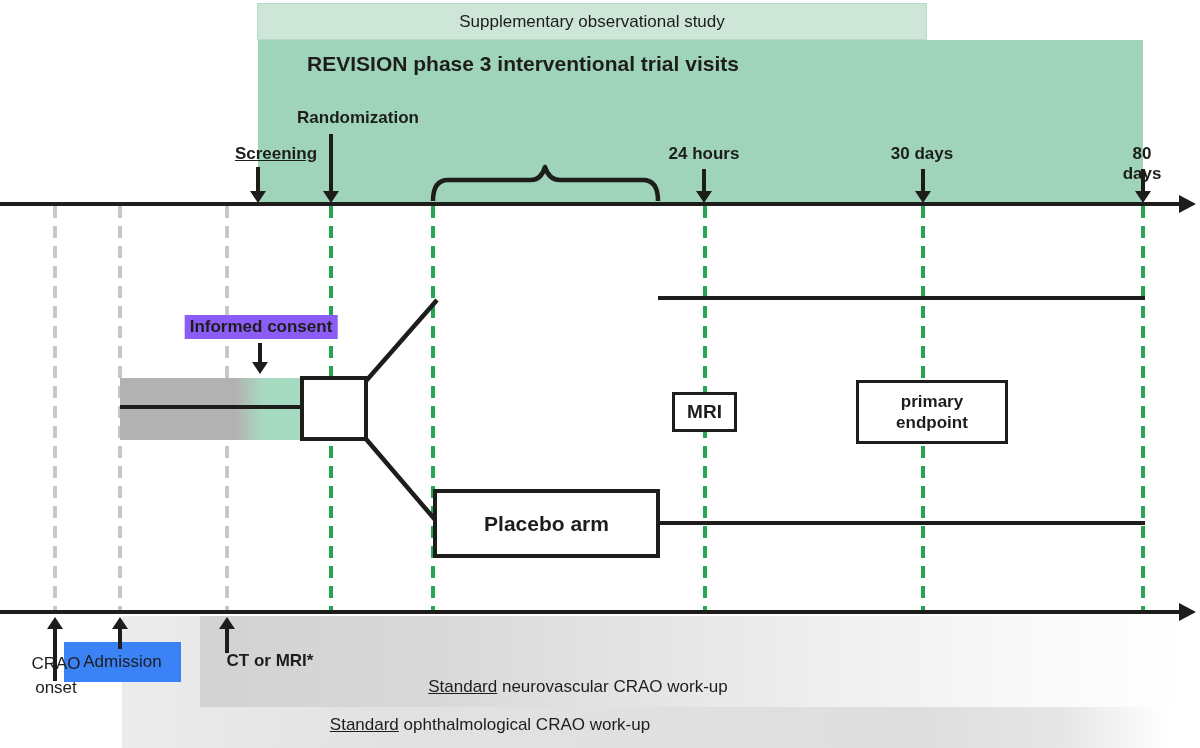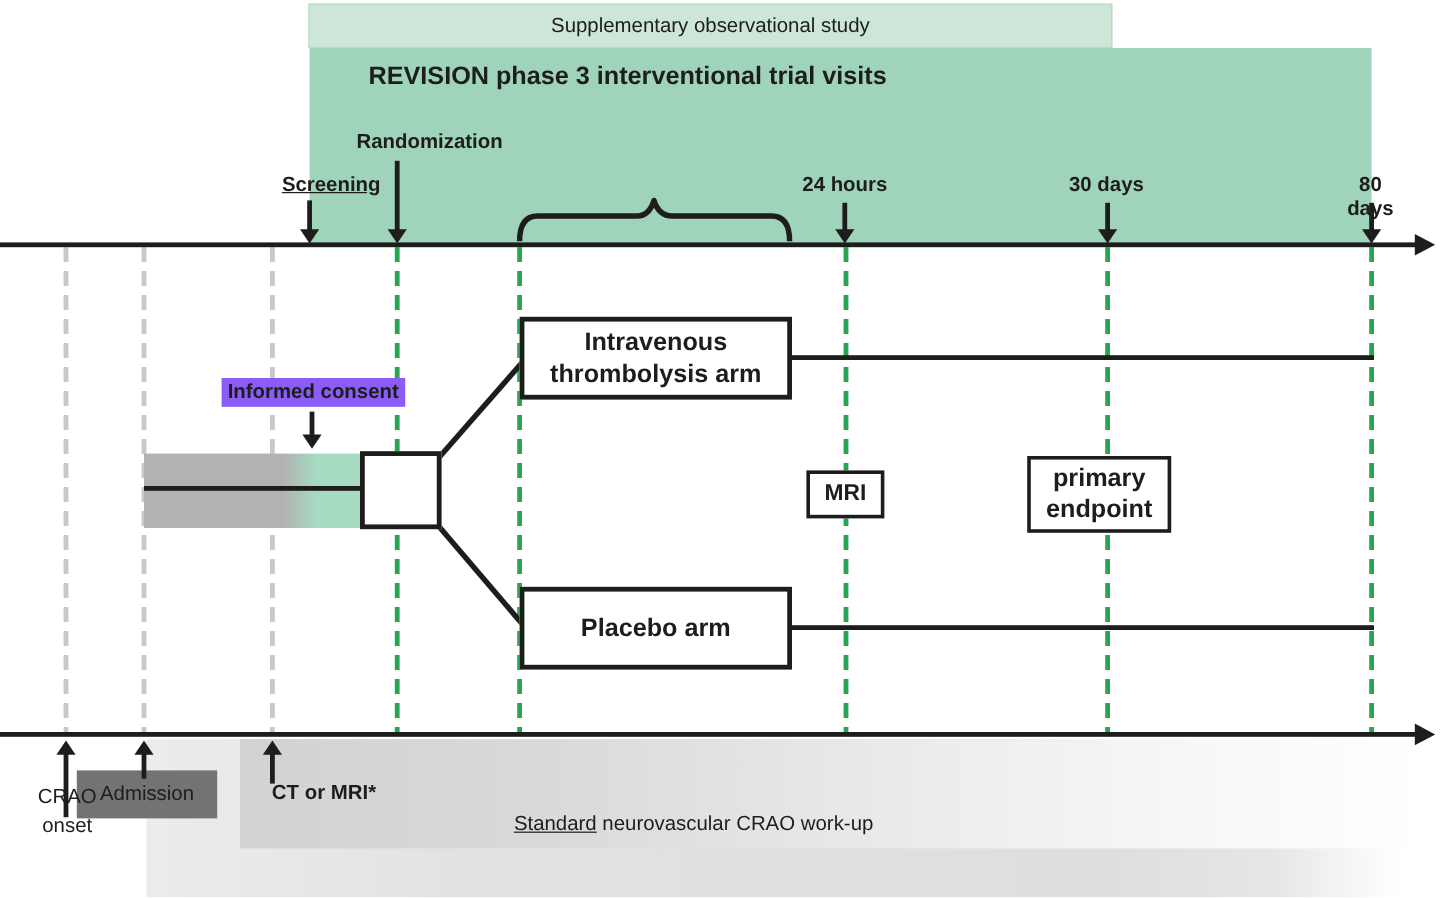--- a/index.html
+++ b/index.html
@@ -161,8 +161,6 @@
 
   <div class="node" style="left:300px; top:376px; width:68px; height:65px;"></div>
 
-  <div class="node" style="left:433px; top:264px; width:227px; height:69px; font-size:21px; line-height:1.22;">Intravenous
-thrombolysis arm</div>
   <div class="node" style="left:433px; top:489px; width:227px; height:69px; font-size:21px;">Placebo arm</div>
   <div class="hline" style="left:658px; top:296px; width:487px;"></div>
   <div class="hline" style="left:658px; top:521px; width:487px;"></div>

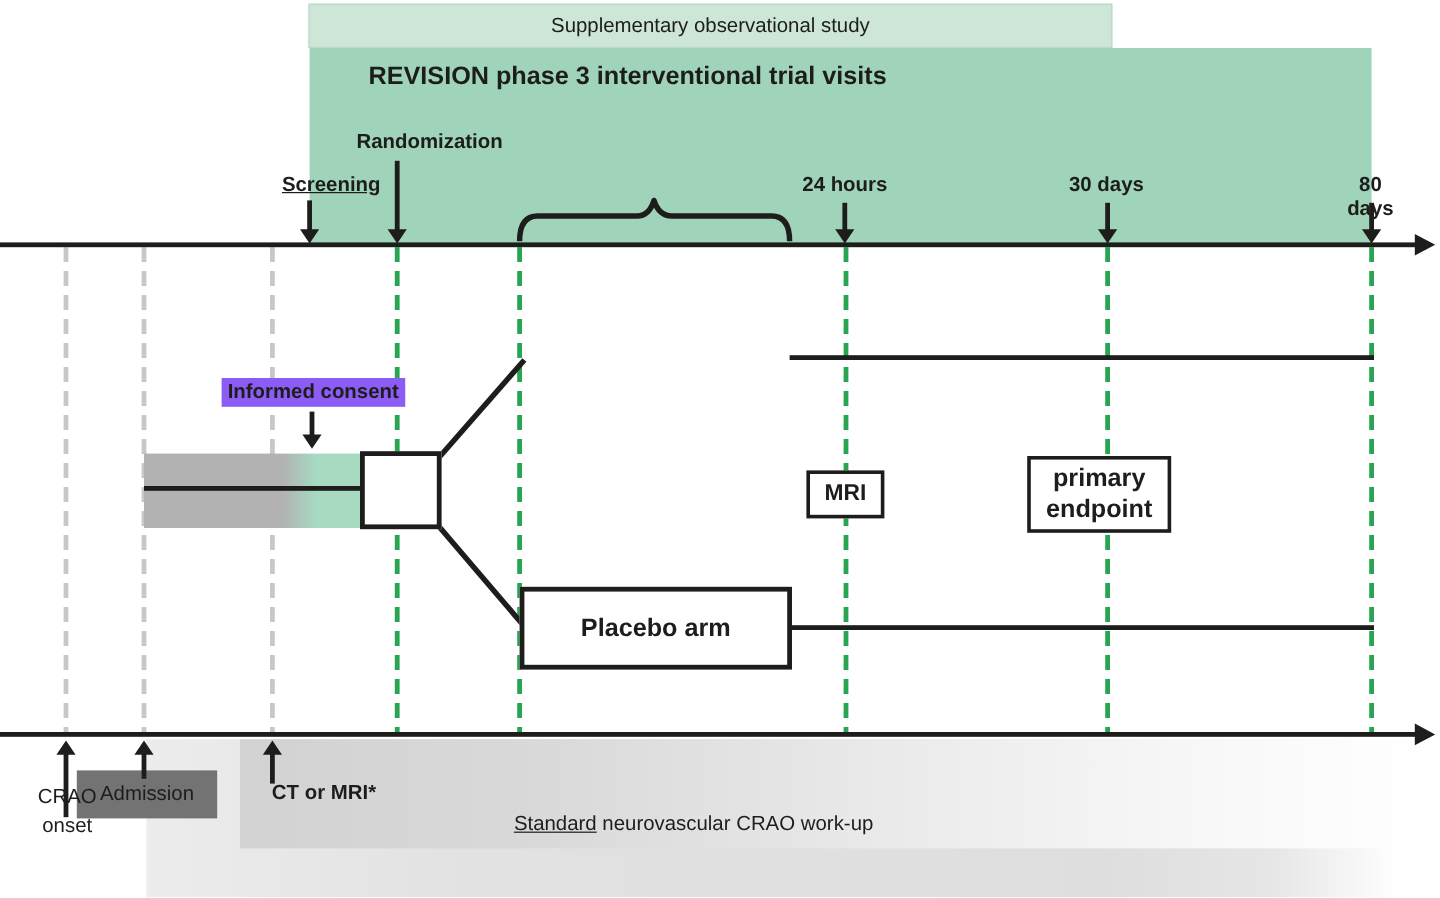--- a/index.html
+++ b/index.html
@@ -166,7 +166,7 @@
   <div class="hline" style="left:658px; top:521px; width:487px;"></div>
 
   <div class="node" style="left:672px; top:392px; width:65px; height:40px; border-width:3px; font-size:19px;">MRI</div>
-  <div class="node" style="left:856px; top:380px; width:120px; height:64px; border-width:3px; font-size:21px; line-height:1.25;">primary
+  <div class="node" style="left:856px; top:380px; width:152px; height:64px; border-width:3px; font-size:17px; line-height:1.25;">primary
 endpoint</div>
 
   <div>

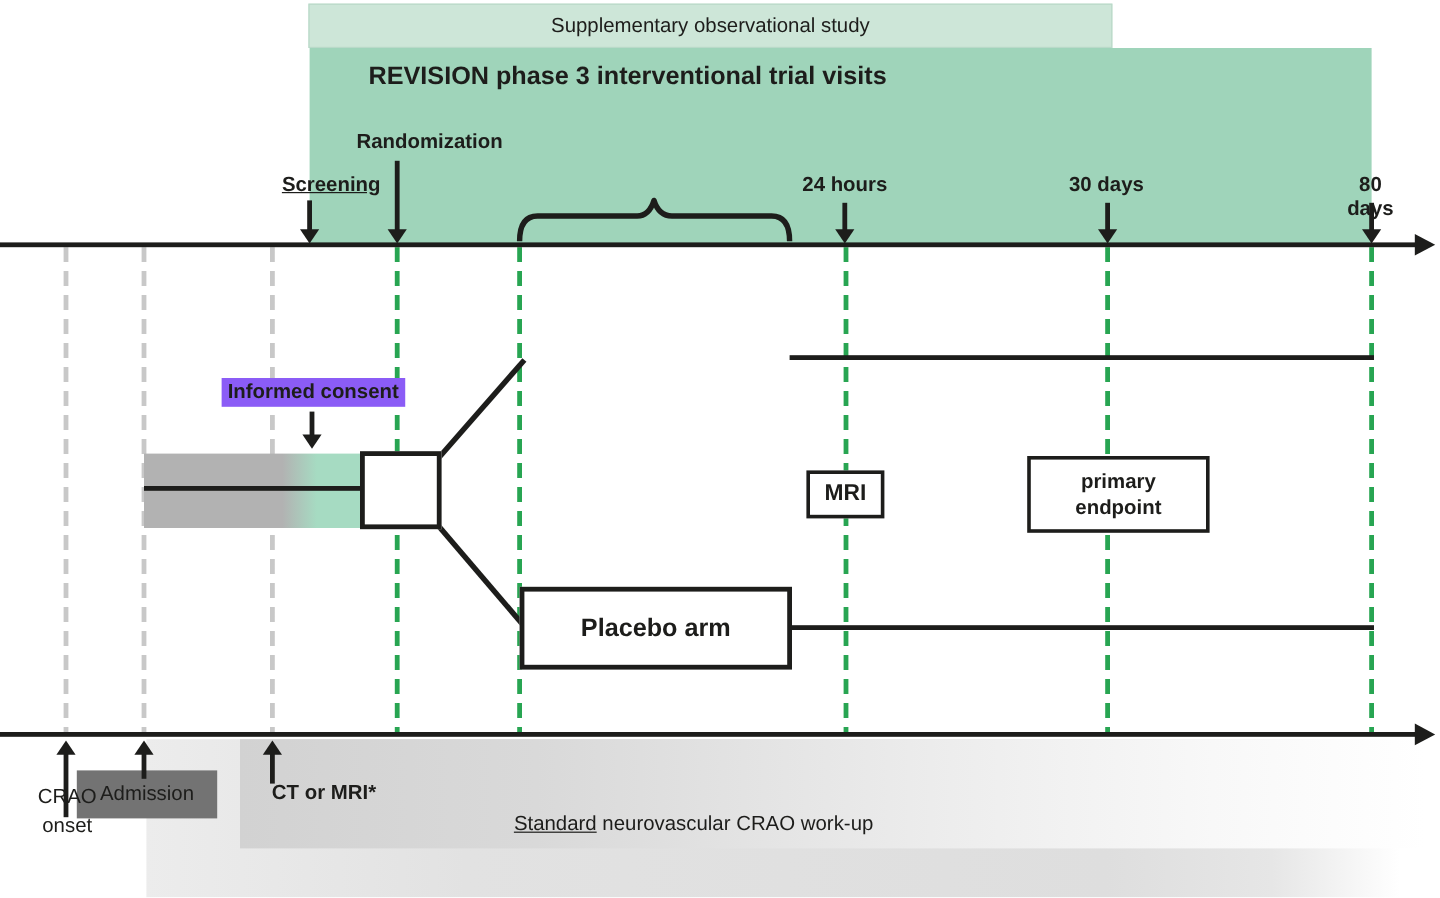--- a/index.html
+++ b/index.html
@@ -80,7 +80,7 @@
     background:linear-gradient(90deg,#d2d2d2 0%,#d9d9d9 25%,#ededed 60%,#f8f8f8 82%,#ffffff 100%);
   }
   .admission-white {
-    position:absolute; left:64px; top:642px; width:117px; height:40px; background:#737373; z-index:3;
+    position:absolute; left:64px; top:642px; width:117px; height:40px; background:#3b82f6; z-index:3;
     display:flex; align-items:center; justify-content:center; font-size:17px;
   }
   .u { text-decoration:underline; }

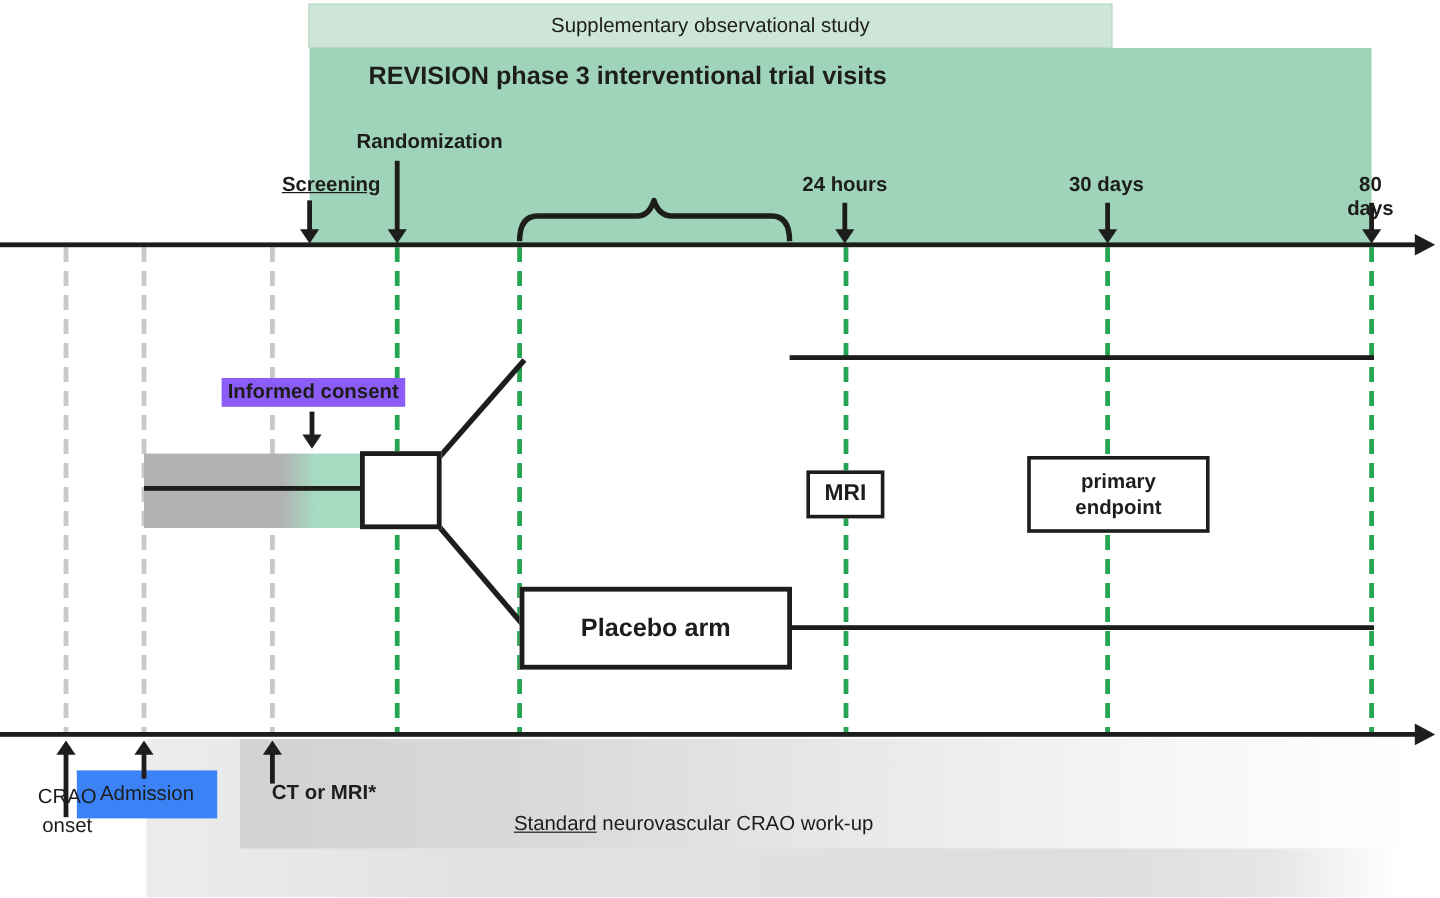--- a/index.html
+++ b/index.html
@@ -192,6 +192,9 @@
   <div class="lbl reg" style="left:578px; top:677px; white-space:nowrap;">
     <span class="u">Standard</span><span> neurovascular CRAO work-up</span>
   </div>
+  <div class="lbl reg" style="left:490px; top:715px; white-space:nowrap;">
+    <span class="u">Standard</span><span> ophthalmological CRAO work-up</span>
+  </div>
 
 </div>
 

